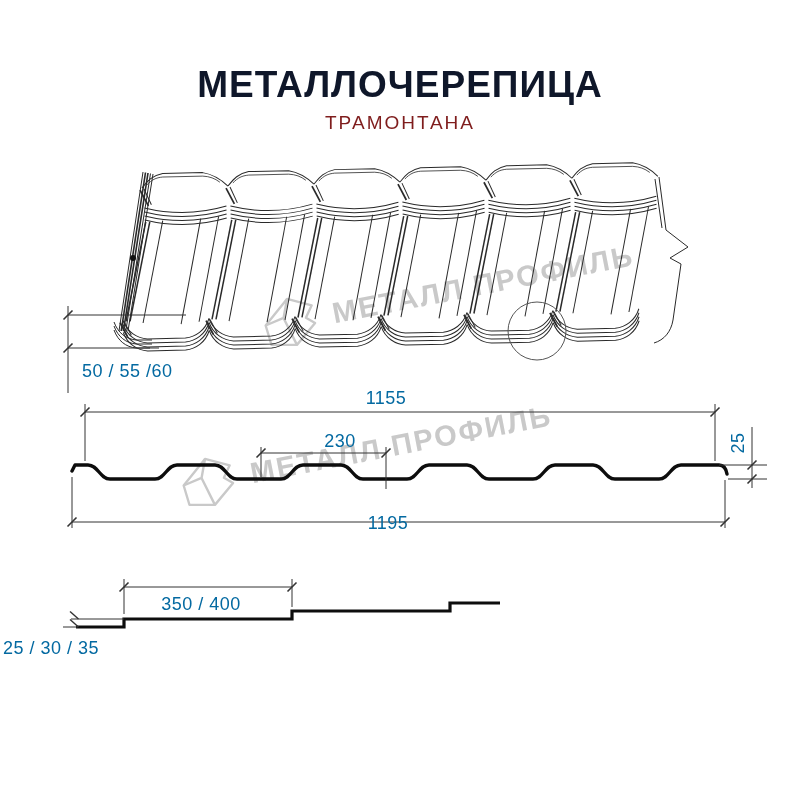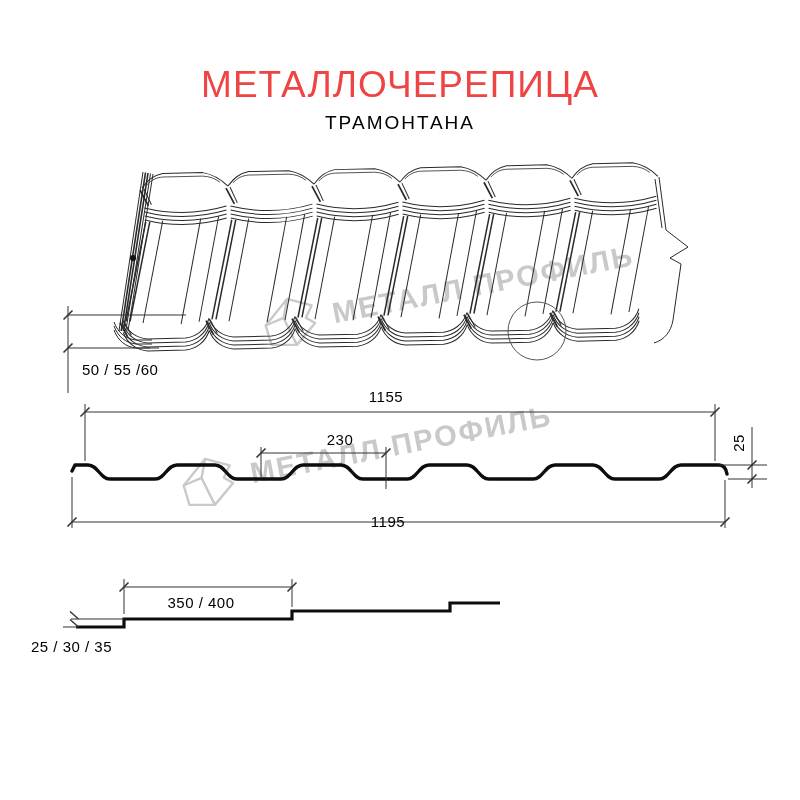--- a/index.html
+++ b/index.html
@@ -11,7 +11,7 @@
   .abs{position:absolute;}
   .page-title{
     left:50%;top:64px;transform:translateX(-50%);
-    font-size:37px;font-weight:400;letter-spacing:1px;color:#ef4444;white-space:nowrap;
+    font-size:37px;font-weight:700;letter-spacing:1px;color:#0f172a;white-space:nowrap;
   }
   .page-subtitle{
     left:50%;top:112px;transform:translateX(-50%);

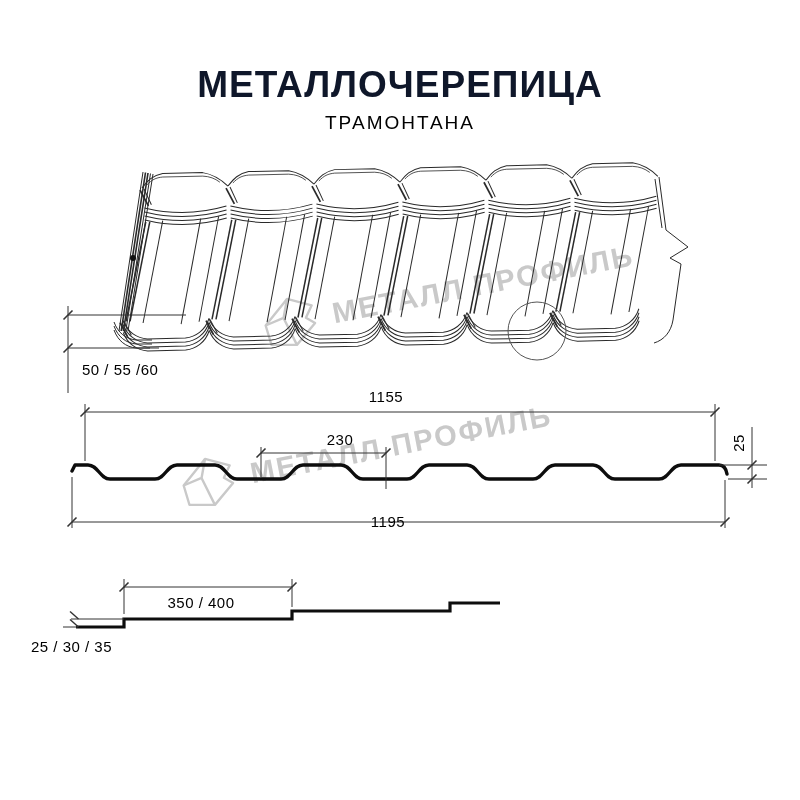--- a/index.html
+++ b/index.html
@@ -15,7 +15,7 @@
   }
   .page-subtitle{
     left:50%;top:112px;transform:translateX(-50%);
-    font-size:19px;font-weight:500;letter-spacing:2px;color:#000000;white-space:nowrap;
+    font-size:19px;font-weight:500;letter-spacing:2px;color:#7f1d1d;white-space:nowrap;
   }
   .dim-label{
     font-size:15px;color:#000000;white-space:nowrap;letter-spacing:0.5px;

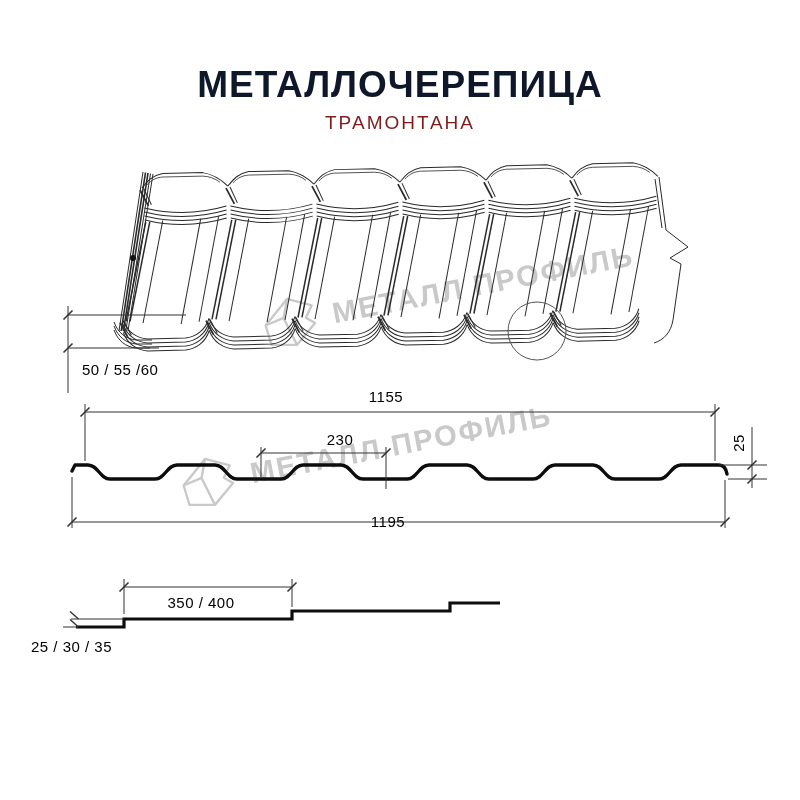--- a/index.html
+++ b/index.html
@@ -18,7 +18,7 @@
     font-size:19px;font-weight:500;letter-spacing:2px;color:#7f1d1d;white-space:nowrap;
   }
   .dim-label{
-    font-size:15px;color:#000000;white-space:nowrap;letter-spacing:0.5px;
+    font-size:18px;color:#0369a1;white-space:nowrap;letter-spacing:0.5px;
   }
   .dim-centered{transform:translateX(-50%);}
   .dim-rotated{transform:translate(-50%,-50%) rotate(-90deg);}

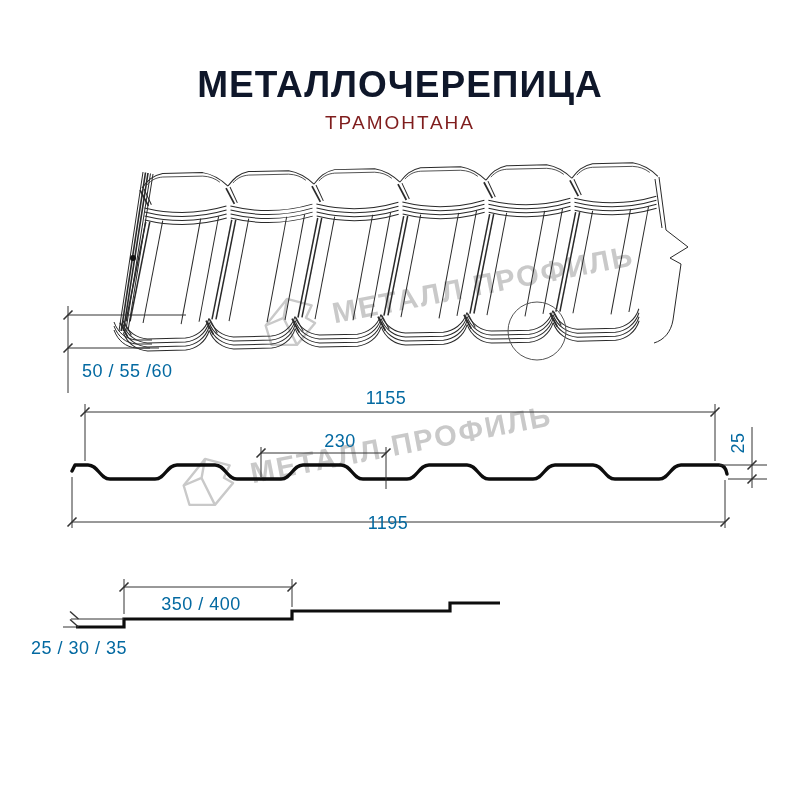--- a/index.html
+++ b/index.html
@@ -187,6 +187,6 @@
 <div class="abs dim-label dim-centered" style="left:388px;top:497px;margin-top:16px;">1195</div>
 
 <div class="abs dim-label dim-centered" style="left:201px;top:594px;">350 / 400</div>
-<div class="abs dim-label" style="left:31px;top:638px;text-align:center;">25 / 30 / 35</div>
+<div class="abs dim-label" style="left:3px;top:638px;text-align:center;">25 / 30 / 35</div>
 
 </body></html>

